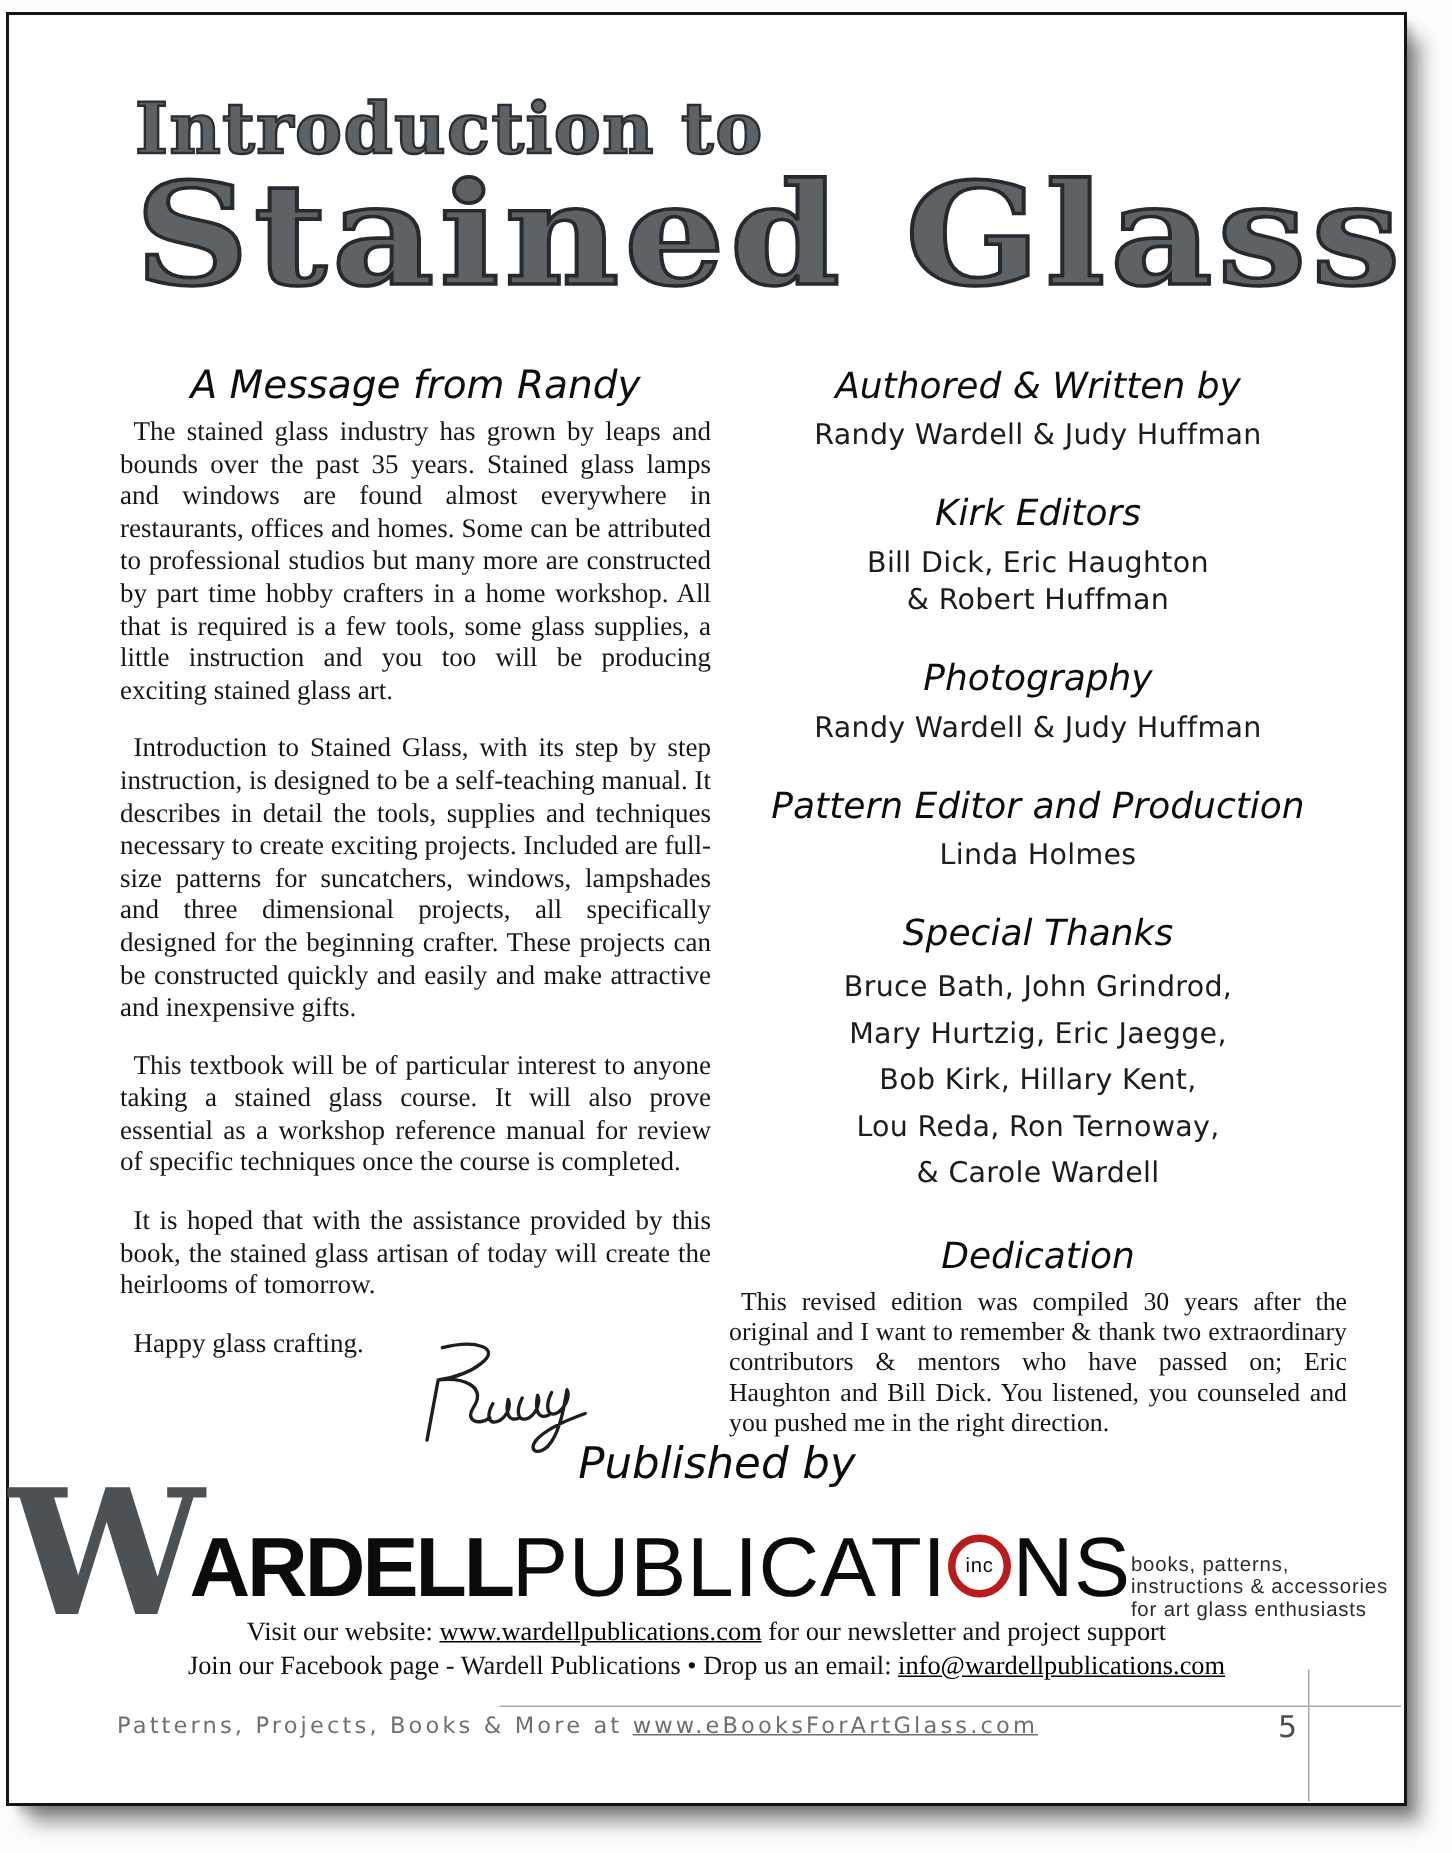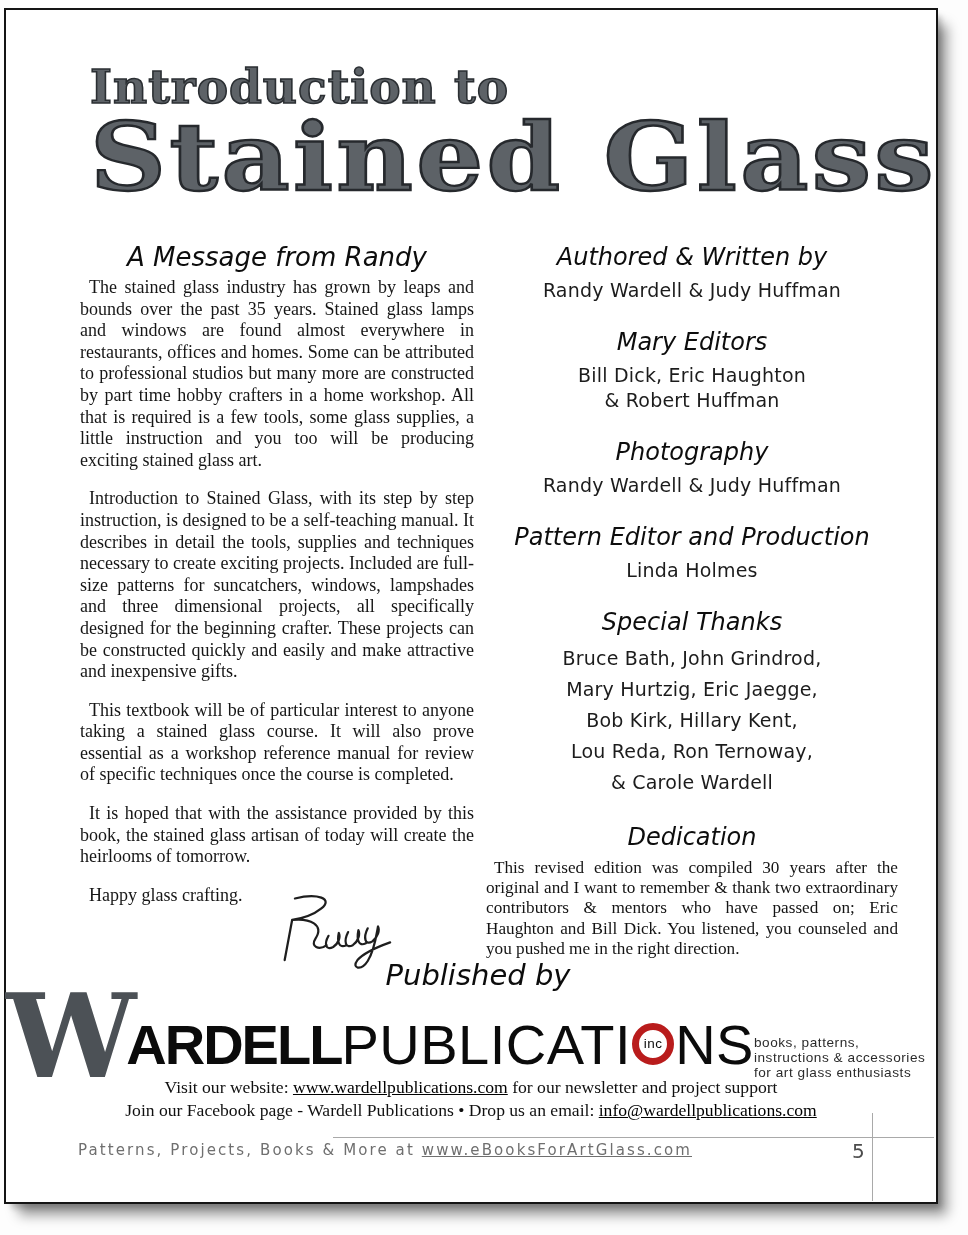--- a/index.html
+++ b/index.html
@@ -132,7 +132,7 @@
         <div class="credit-line">Randy Wardell &amp; Judy Huffman</div>
       </div>
       <div class="credit-section">
-        <h3 class="script-h">Mary Editors</h3>
+        <h3 class="script-h">Kirk Editors</h3>
         <div class="credit-line">Bill Dick, Eric Haughton</div>
         <div class="credit-line">&amp; Robert Huffman</div>
       </div>

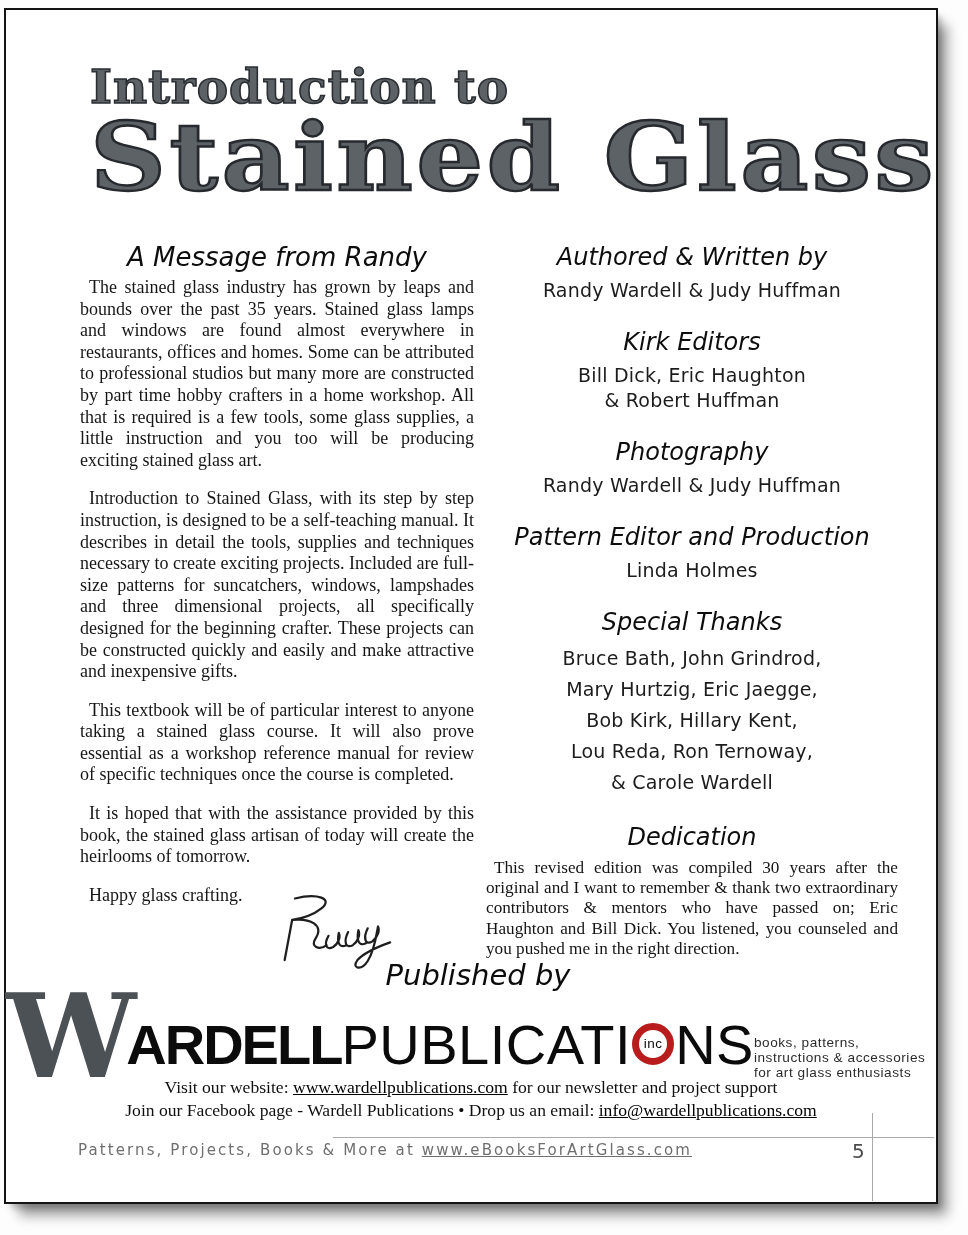--- a/index.html
+++ b/index.html
@@ -67,7 +67,7 @@
   .logo-ardell { font-weight:bold; letter-spacing:-2px; }
   .logo-pub { font-weight:normal; letter-spacing:0.5px; }
   .logo-o {
-    display:inline-block; width:42px; height:42px; border:7px solid #b91c1c;
+    display:inline-block; width:42px; height:42px; border:5px solid #b91c1c;
     border-radius:50%; position:relative; vertical-align:-1px; margin:0 1px;
   }
   .logo-inc {

